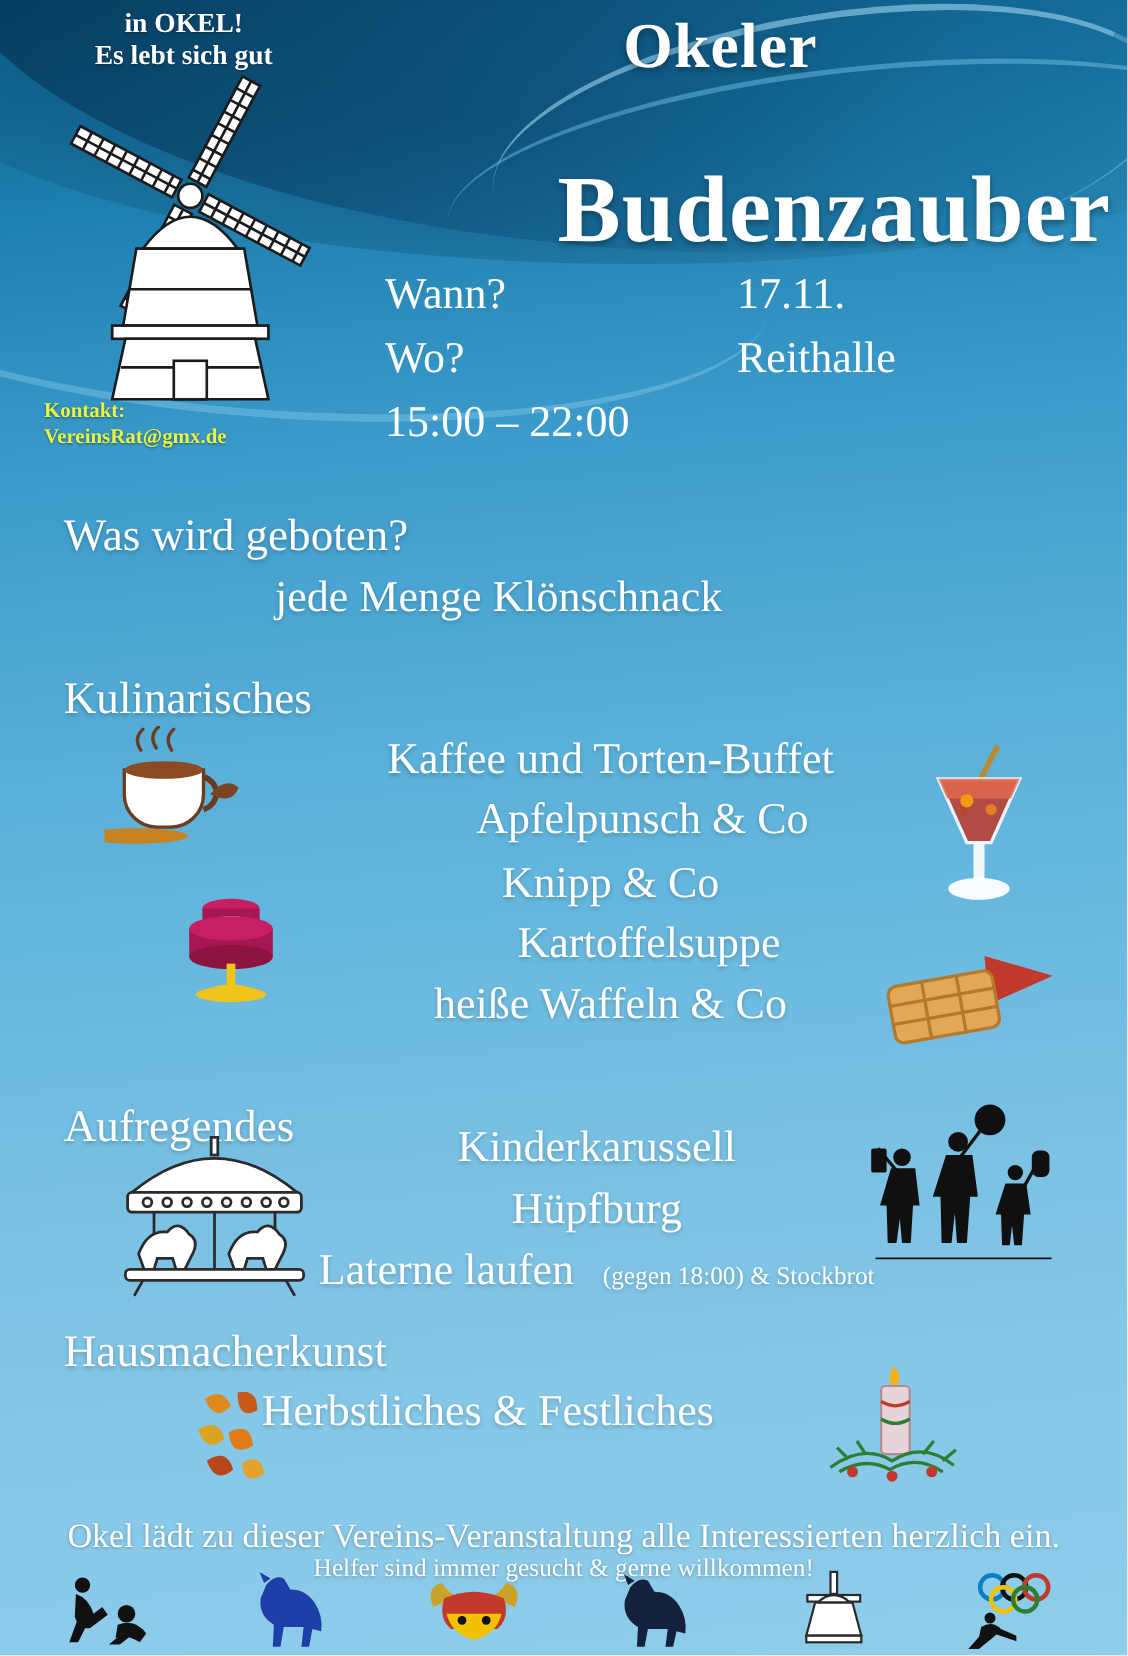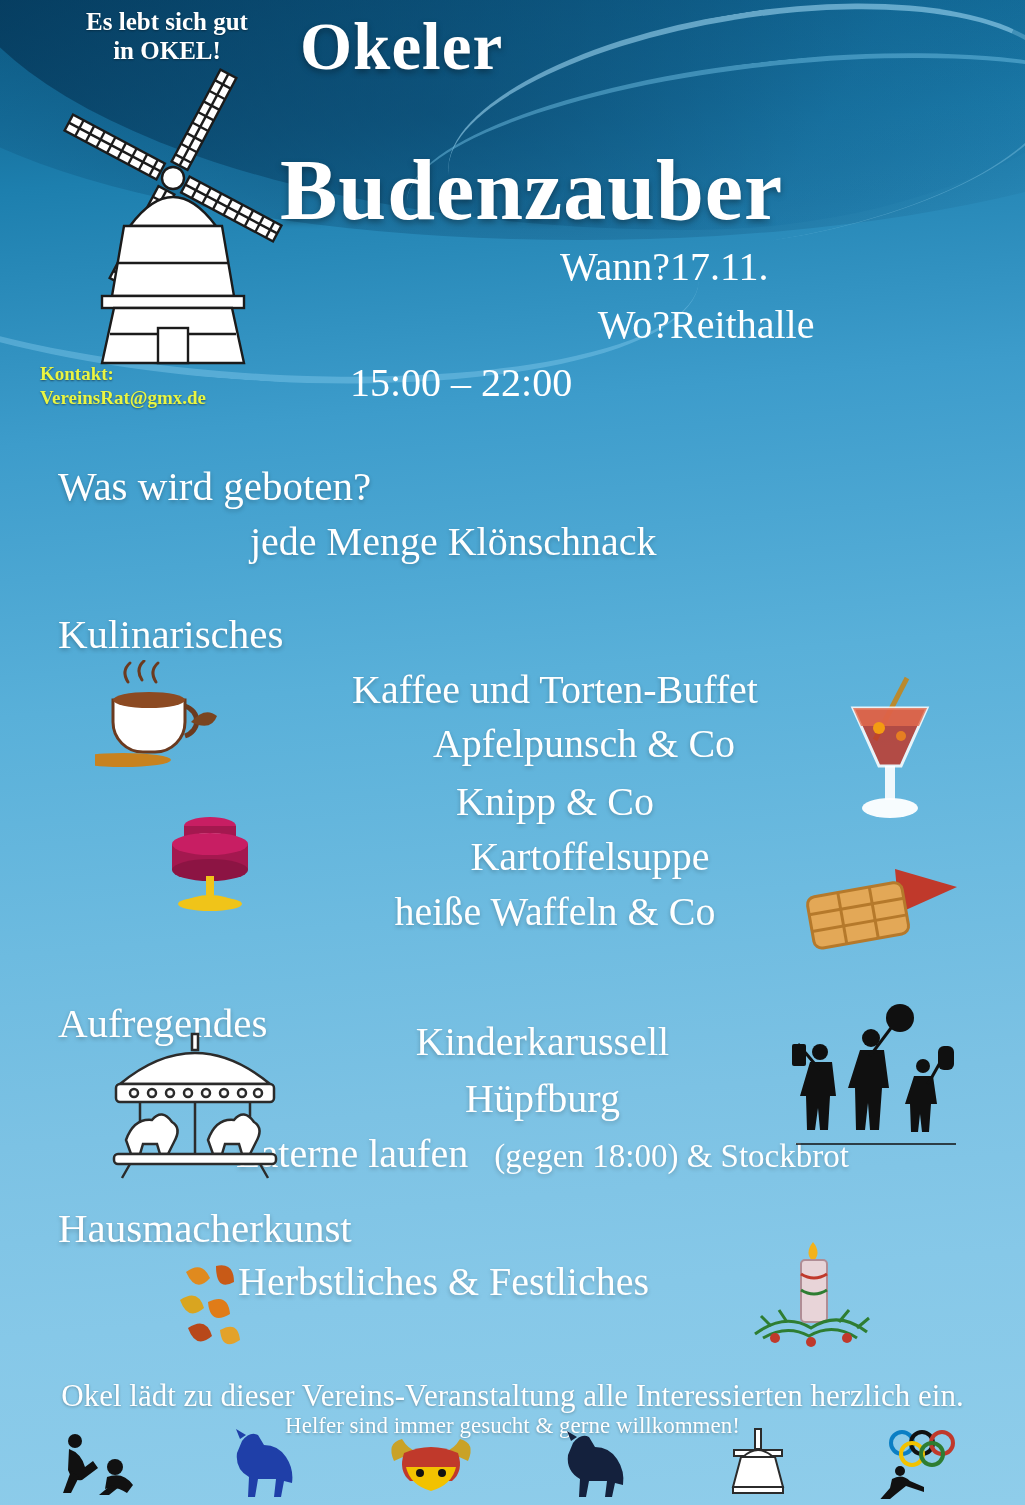--- a/index.html
+++ b/index.html
@@ -196,8 +196,8 @@
   <div class="swirl swirl5"></div>
 
   <div class="slogan">
+    <div>in OKEL!</div>
     <div>Es lebt sich gut</div>
-    <div>in OKEL!</div>
   </div>
 
   <div class="windmill">

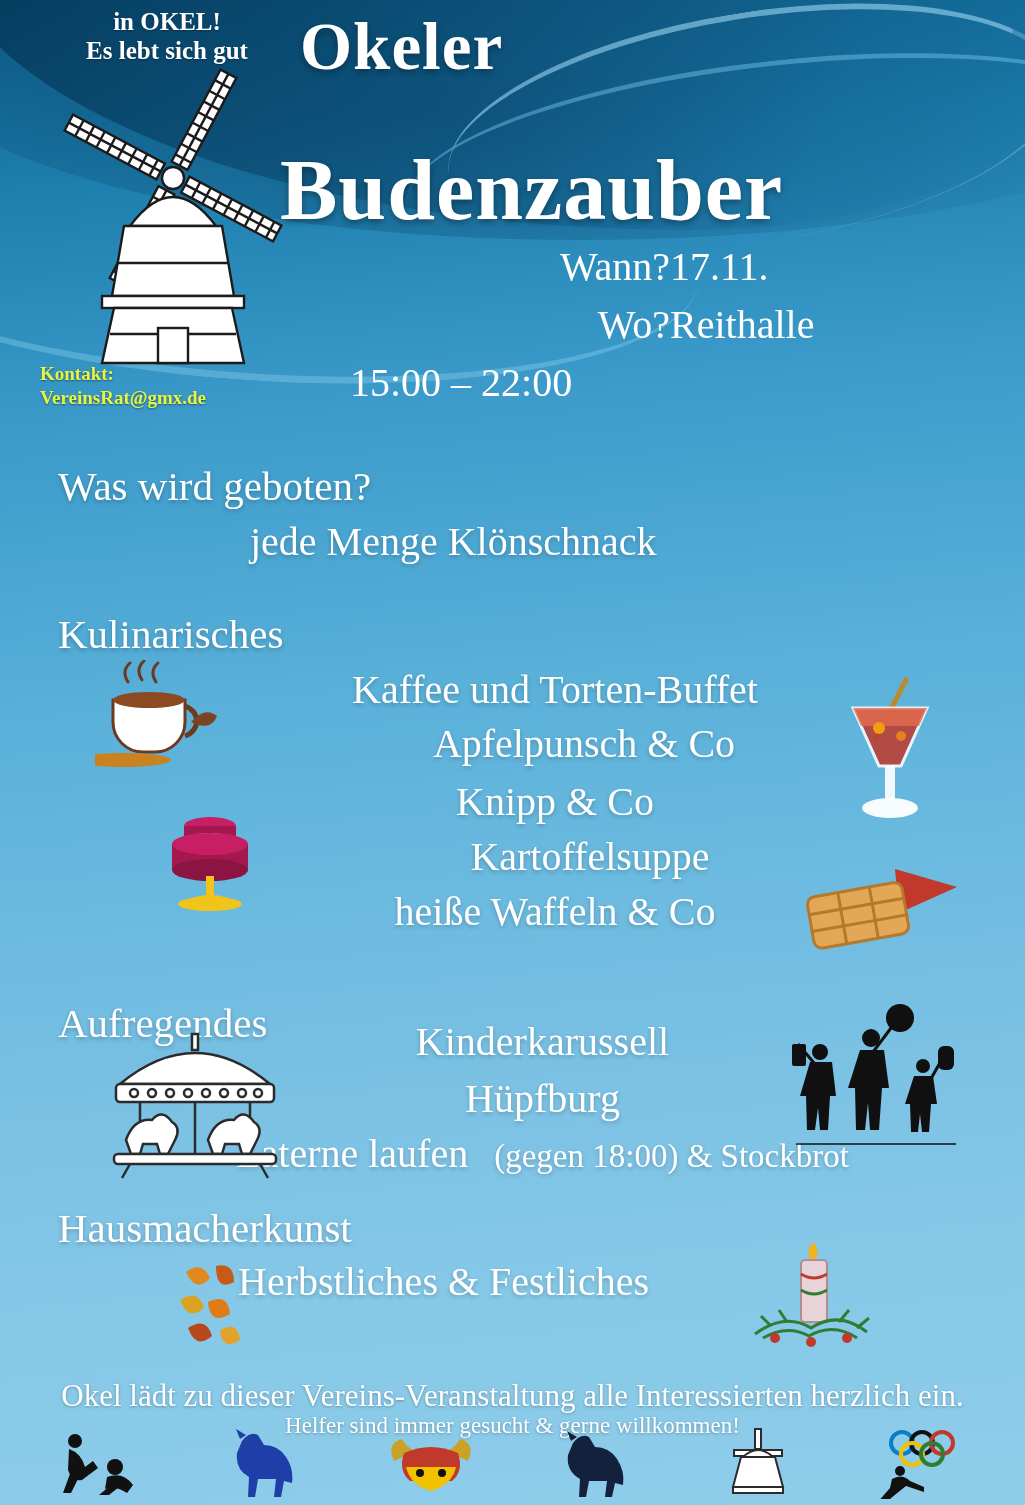--- a/index.html
+++ b/index.html
@@ -93,8 +93,8 @@
   }
   .title1 {
     position: absolute; top: 8px; left: 300px; width: 710px;
-    text-align: left;
-    font-size: 67px;
+    text-align: center;
+    font-size: 58px;
     font-weight: 700;
     letter-spacing: 1px;
     text-shadow: 0 3px 6px rgba(0,0,0,.35);

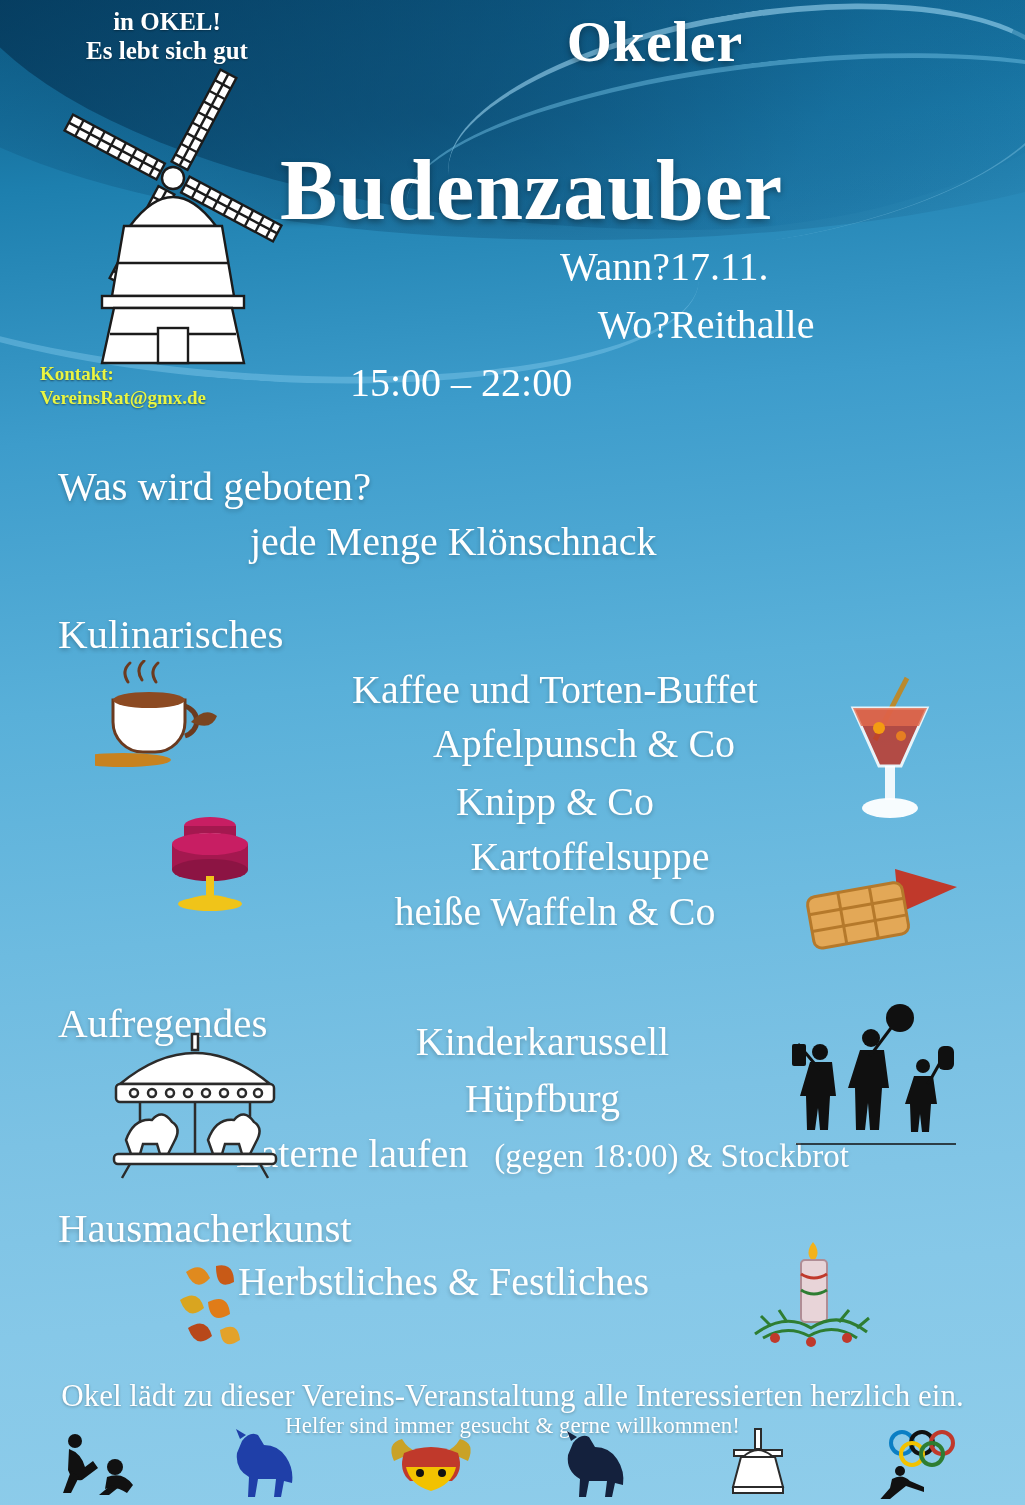--- a/index.html
+++ b/index.html
@@ -101,7 +101,7 @@
   }
   .title2 {
     position: absolute; top: 140px; left: 280px; width: 730px;
-    text-align: left;
+    text-align: right;
     font-size: 86px;
     font-weight: 700;
     letter-spacing: 1px;

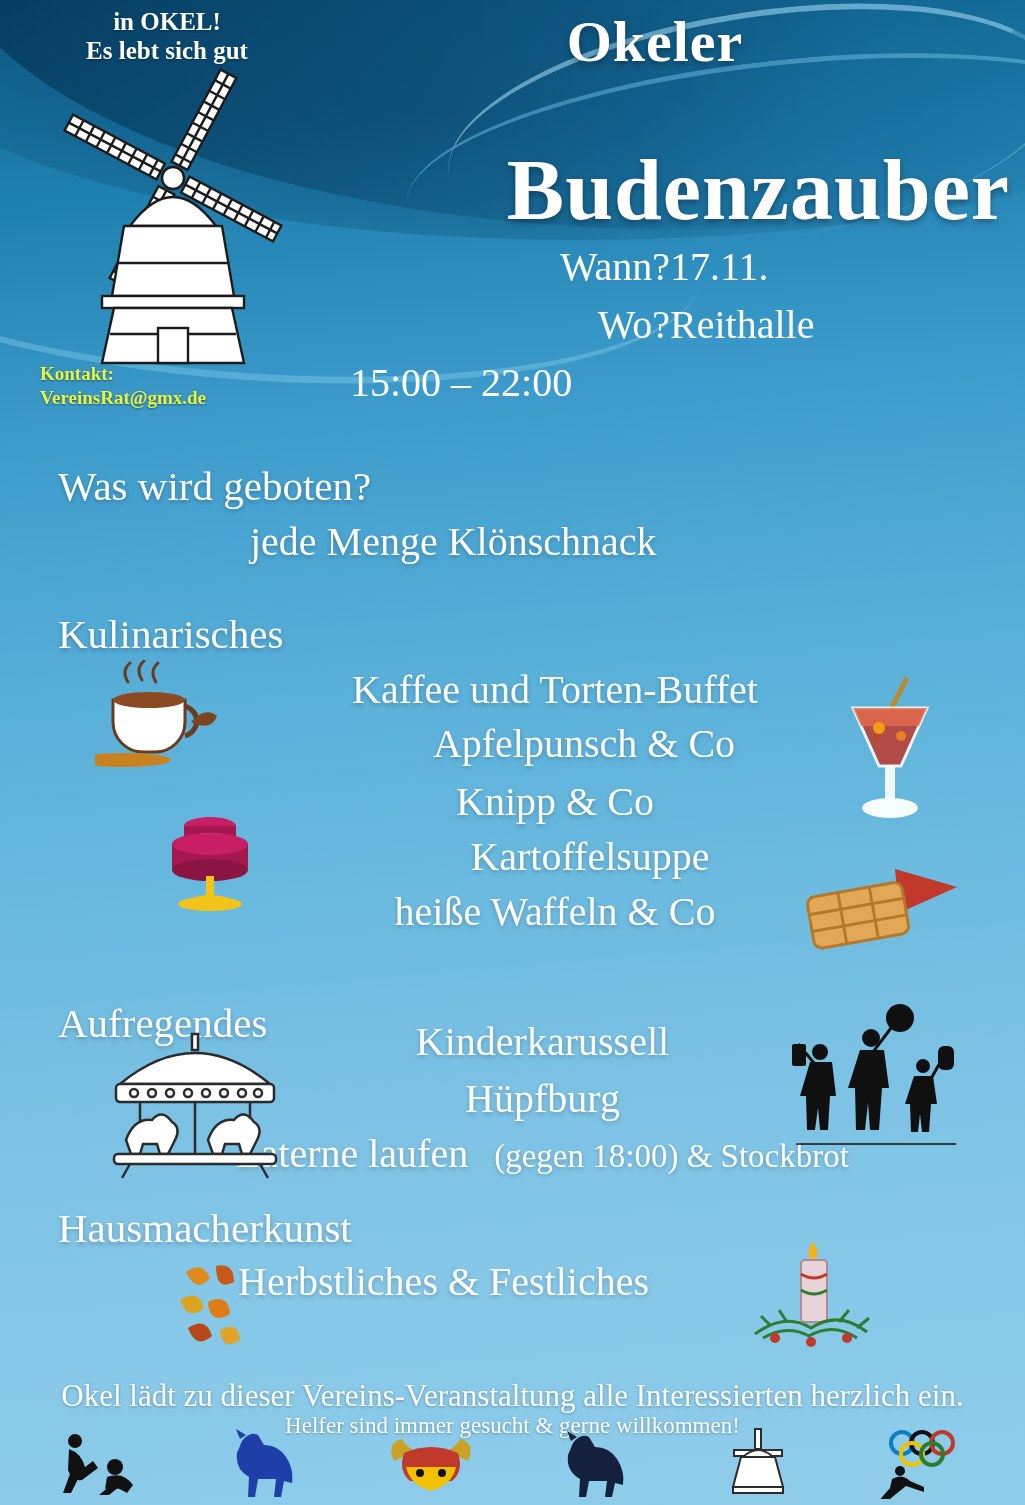--- a/index.html
+++ b/index.html
@@ -114,7 +114,7 @@
     line-height: 1.45;
   }
   .facts .row { display: flex; }
-  .facts .q { width: 320px; text-align: right; }
+  .facts .q { width: 320px; }
   .facts .a { flex: 1; }
 
   

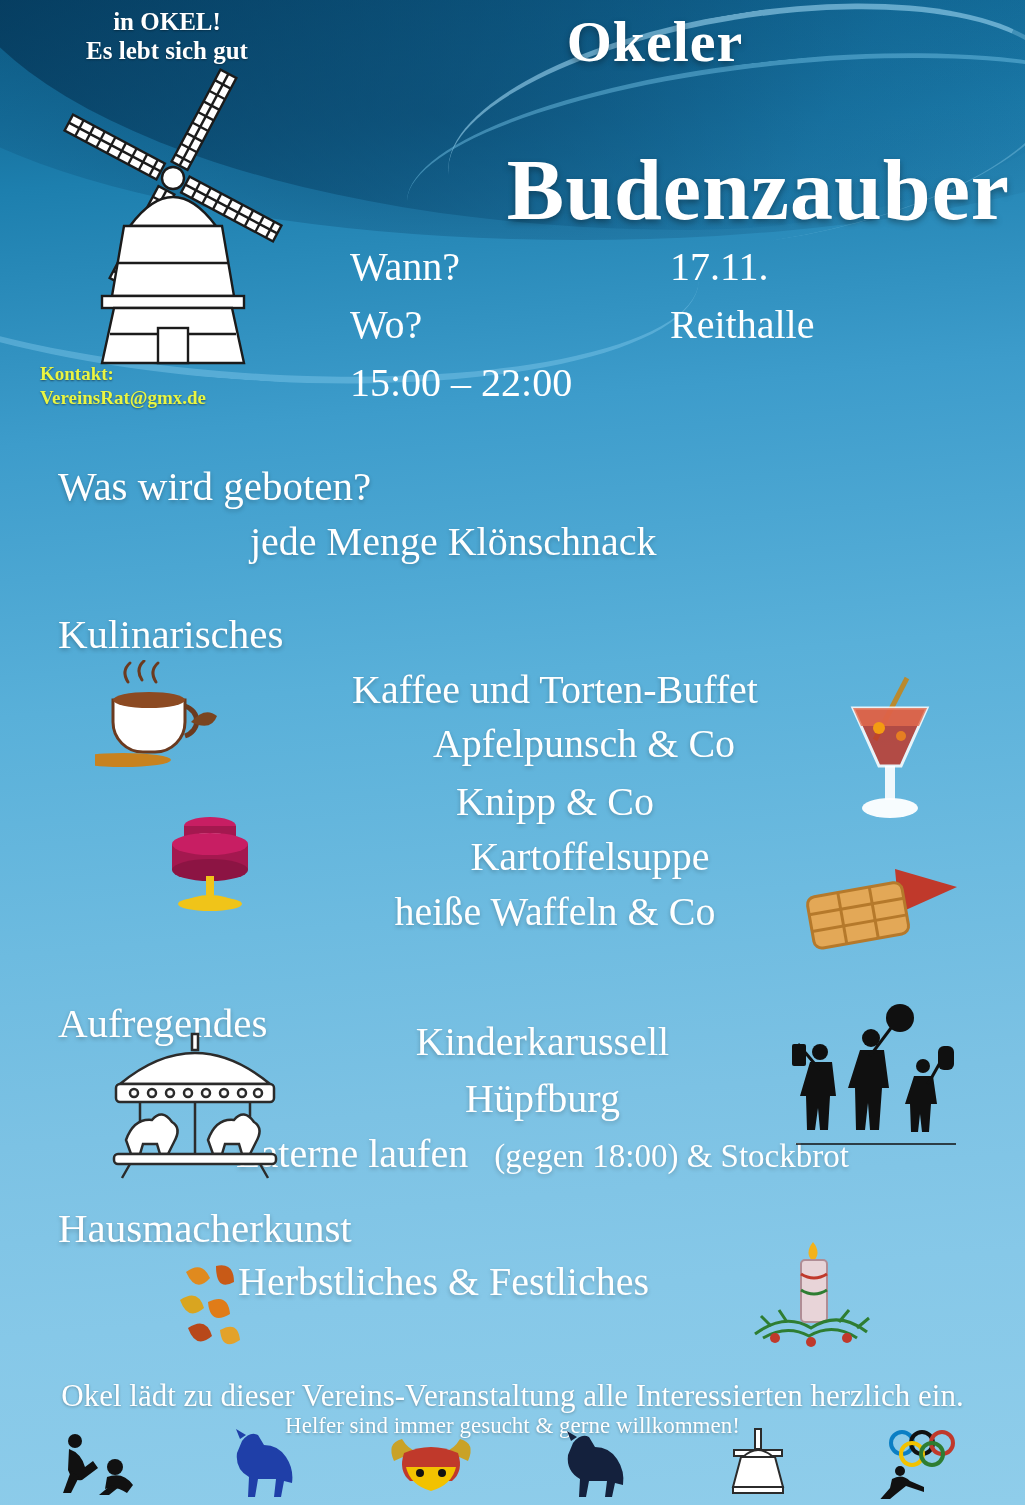--- a/index.html
+++ b/index.html
@@ -130,7 +130,7 @@
     text-shadow: 0 2px 4px rgba(0,0,0,.22);
     white-space: nowrap;
   }
-  .small-inline { font-size: 33px; margin-left: 16px; }
+  .small-inline { font-size: 23px; margin-left: 16px; }
 
   #sec-geboten { top: 462px; left: 58px; }
   #geboten-1  { top: 518px; left: 250px; }

